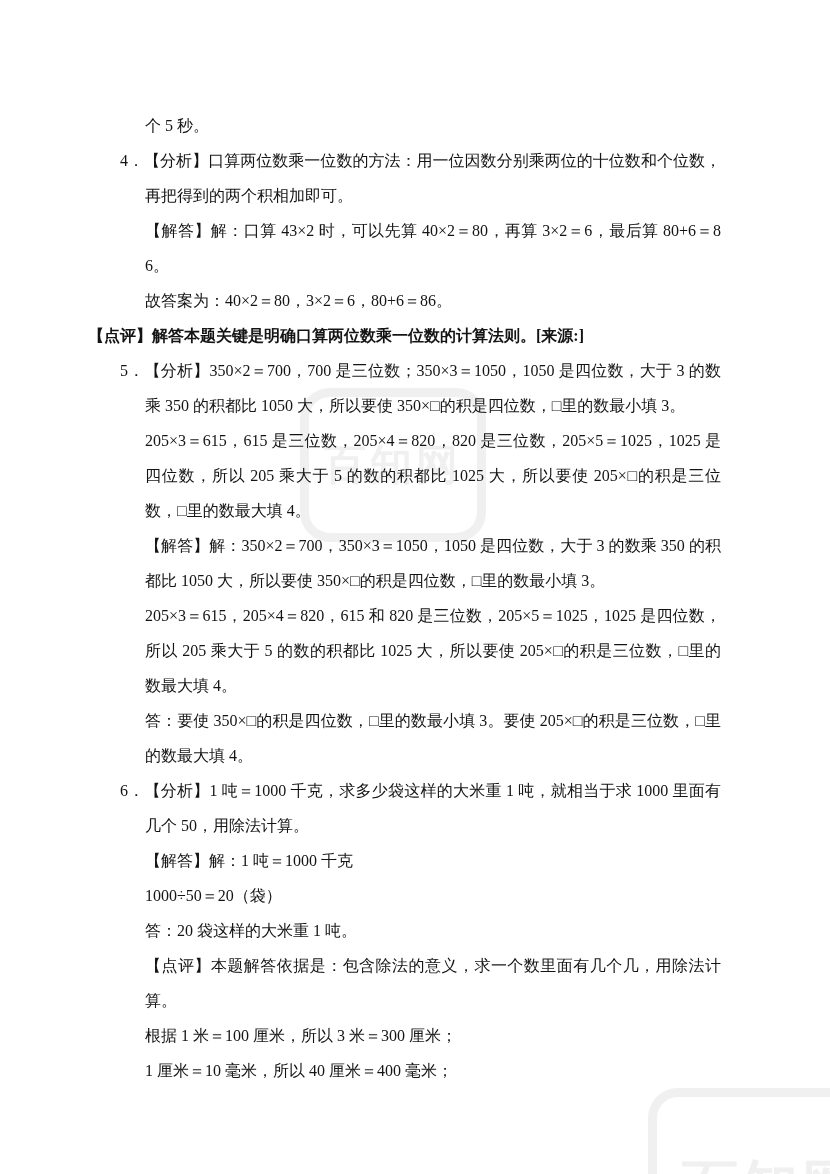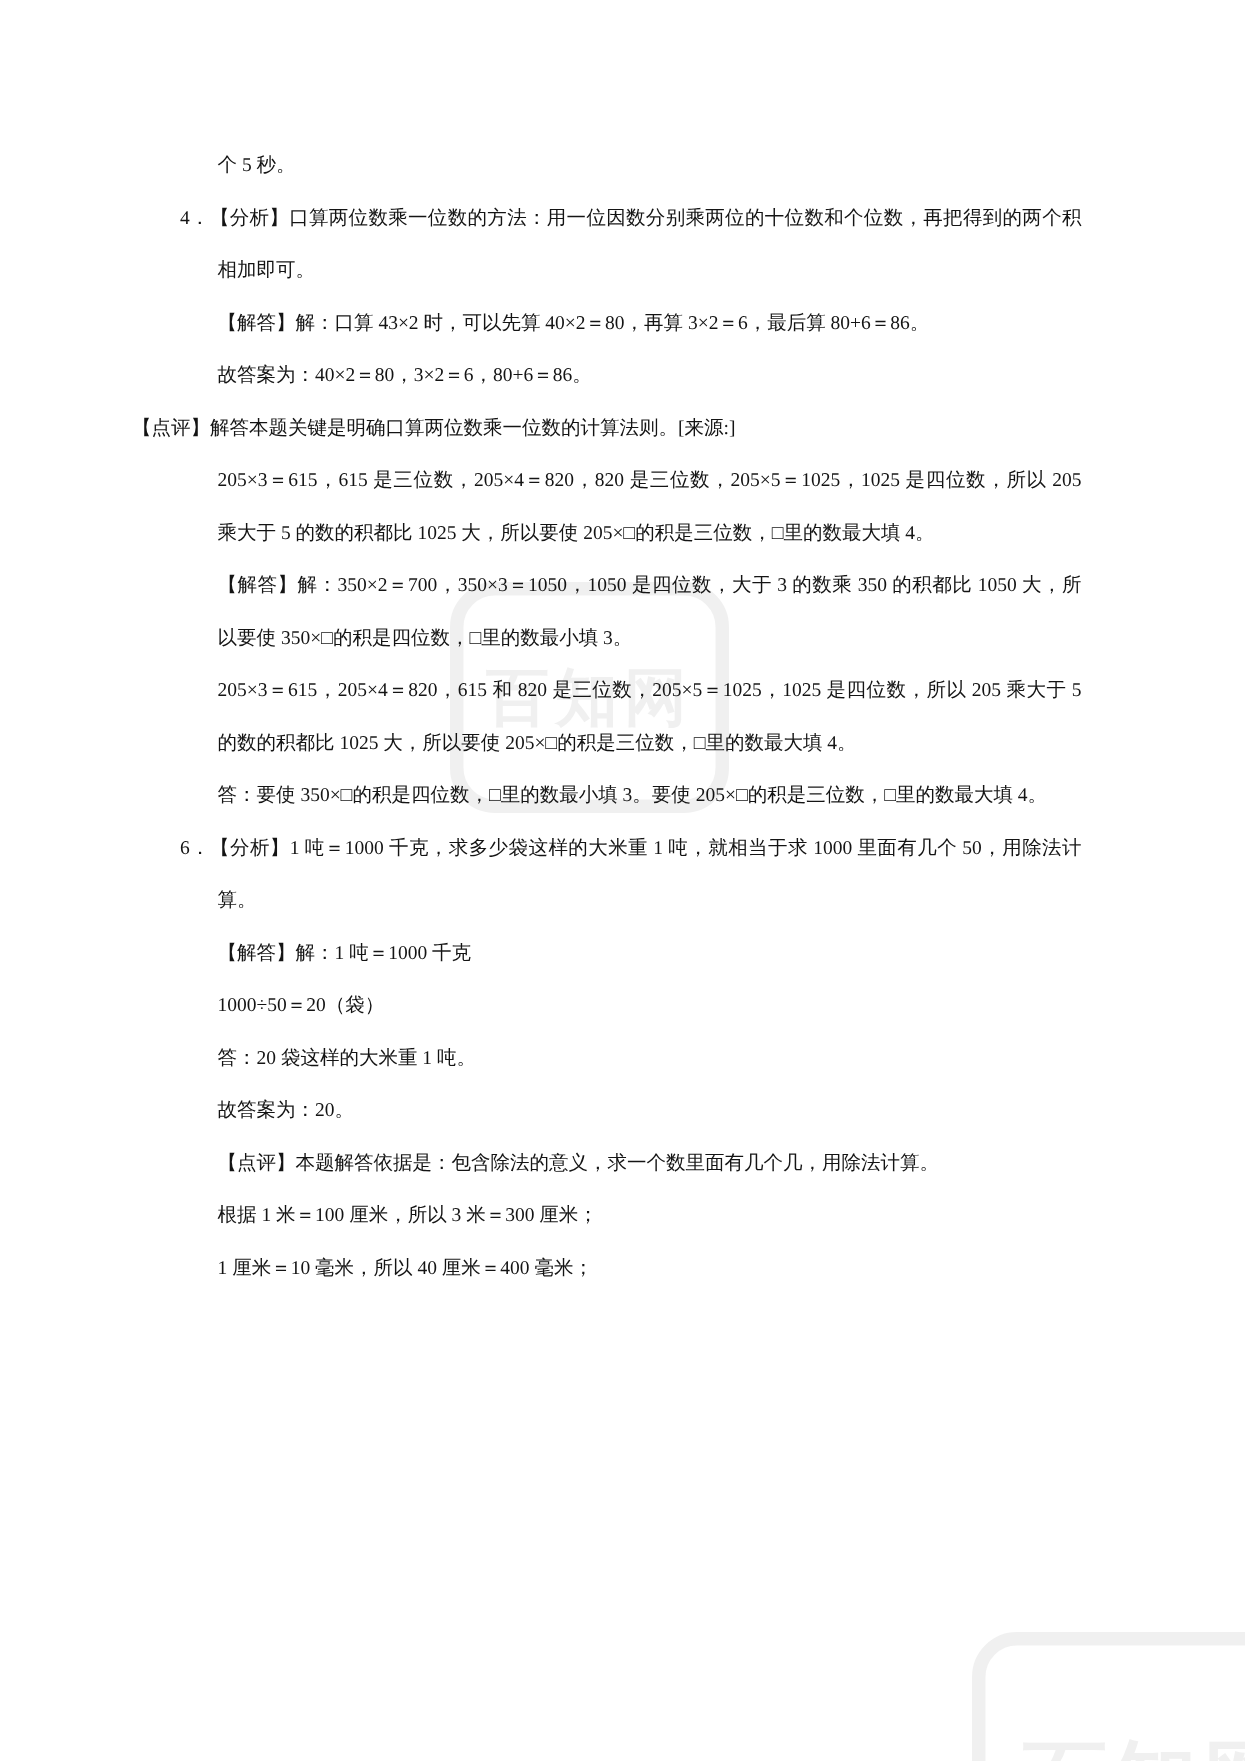--- a/index.html
+++ b/index.html
@@ -24,9 +24,9 @@
   .doc {
     position: absolute;
     left: 145px;
-    top: 92px;
+    top: 108px;
     width: 576px;
-    font-size: 13px;
+    font-size: 16px;
     line-height: 35px;
     text-align: justify;
     z-index: 2;

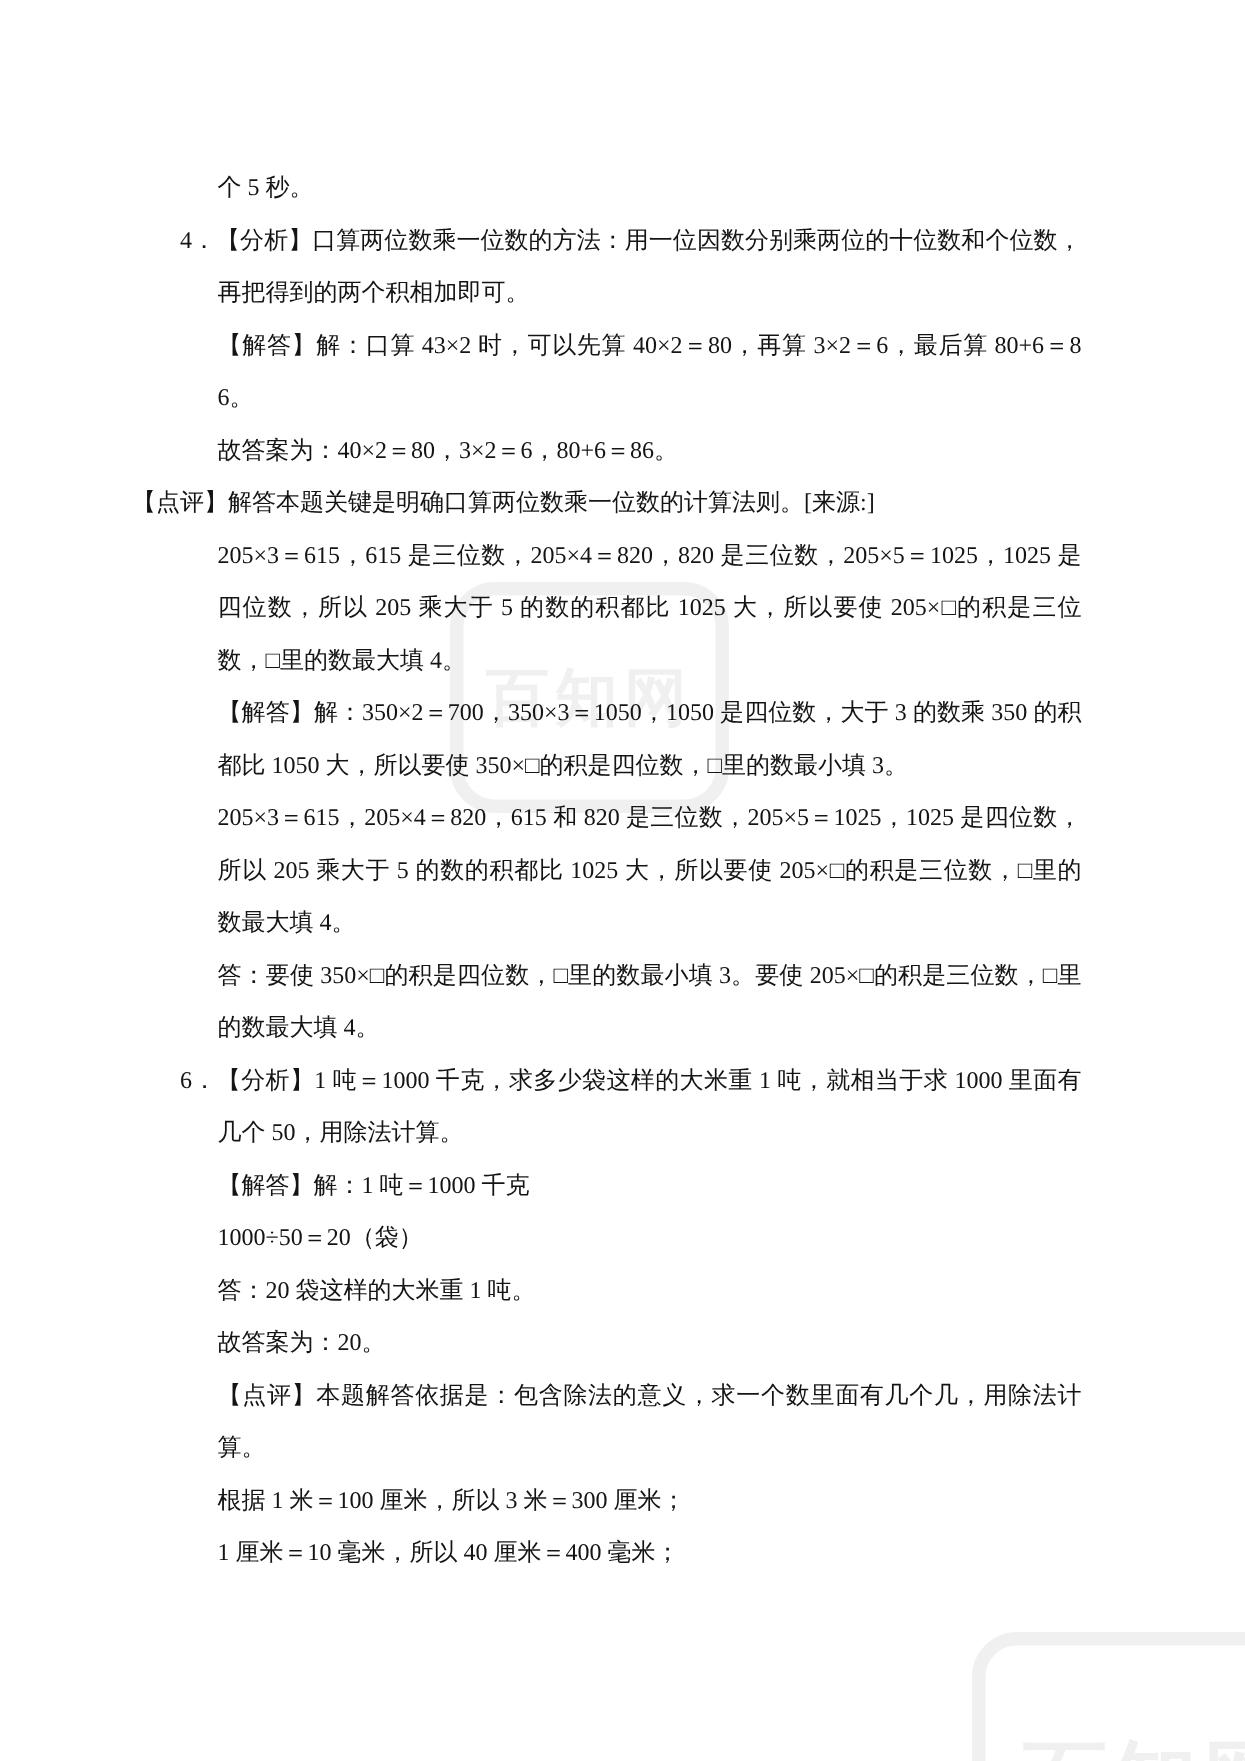--- a/index.html
+++ b/index.html
@@ -47,6 +47,7 @@
   .para.outdent {
     margin-left: -57px;
     text-indent: 0;
+    font-weight: bold;
   }
   
   .watermark {

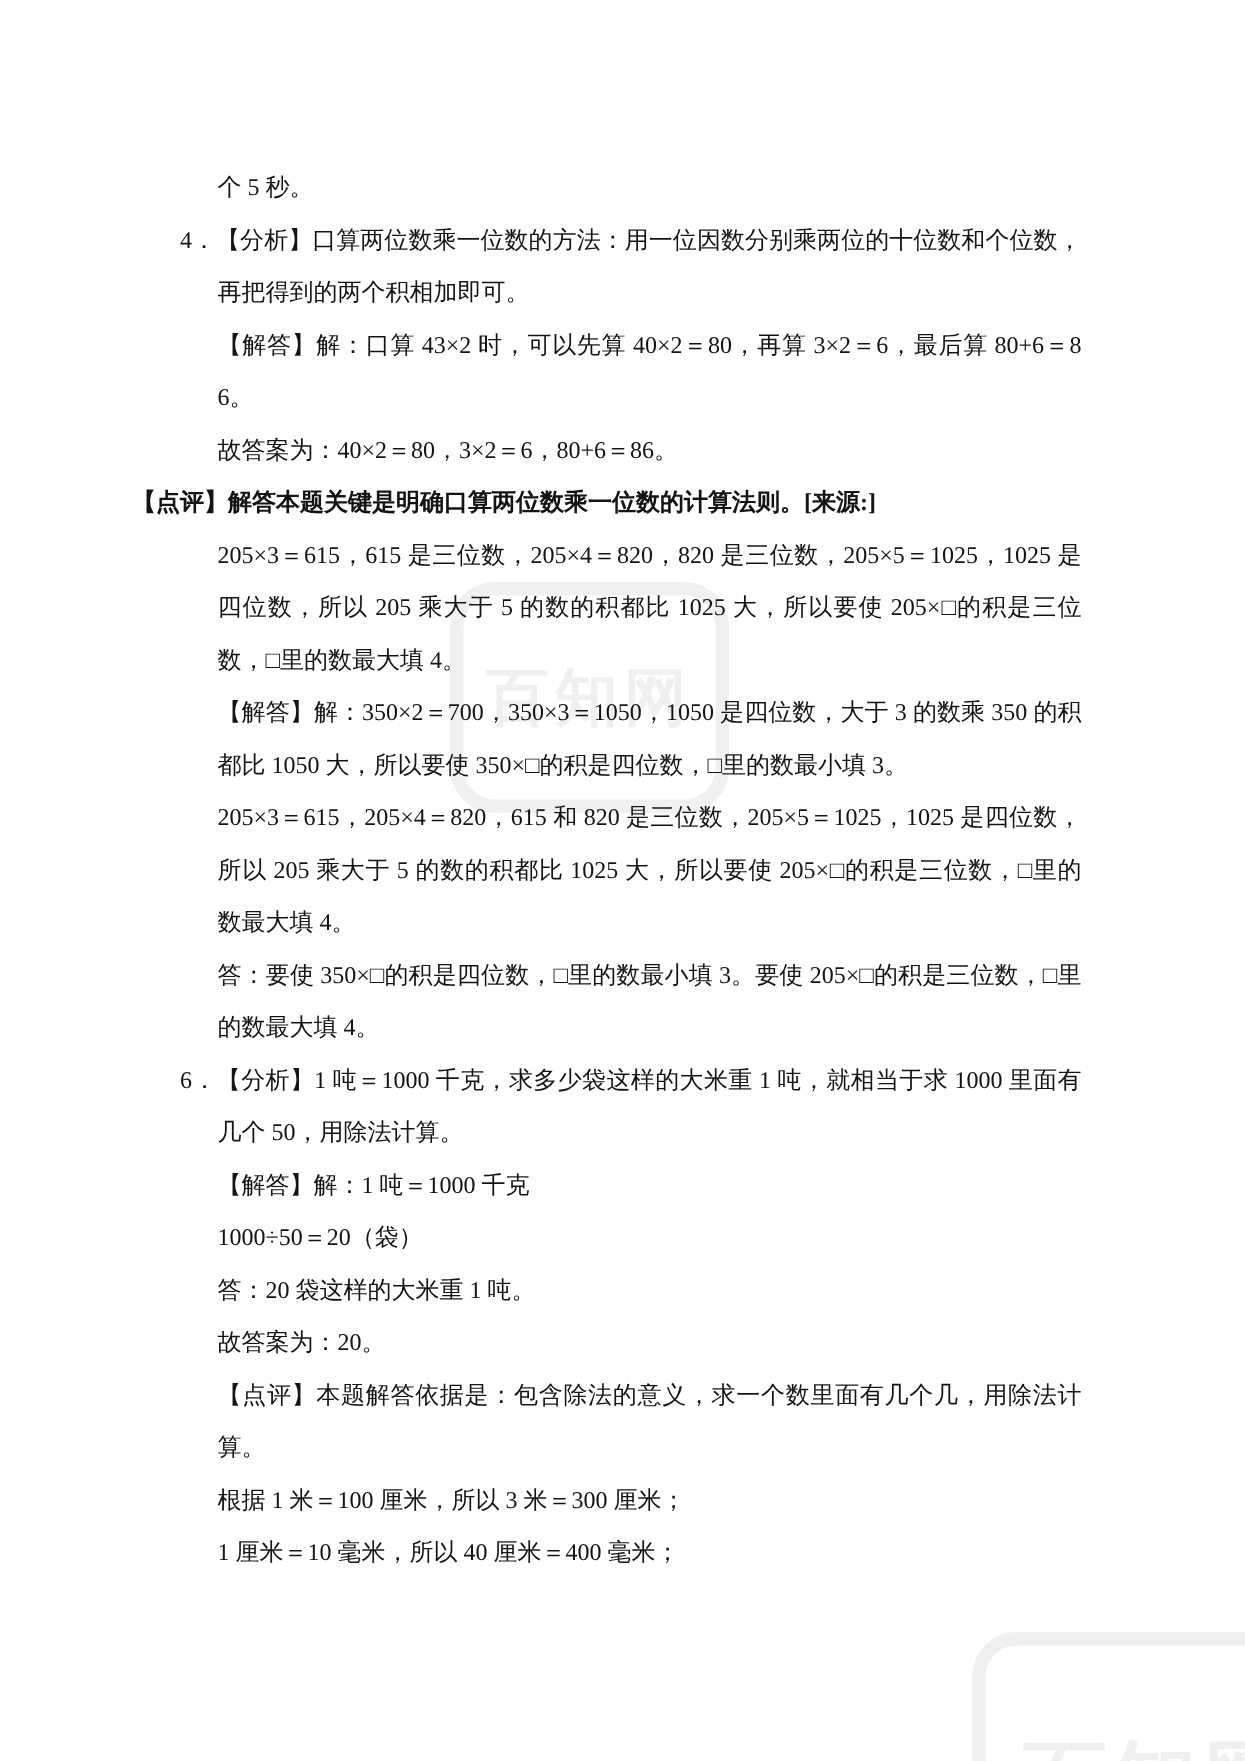--- a/index.html
+++ b/index.html
@@ -97,6 +97,7 @@
     <div class="para cont">【解答】解：口算 43×2 时，可以先算 40×2＝80，再算 3×2＝6，最后算 80+6＝86。</div>
     <div class="para cont">故答案为：40×2＝80，3×2＝6，80+6＝86。</div>
     <div class="para outdent">【点评】解答本题关键是明确口算两位数乘一位数的计算法则。[来源:]</div>
+    <div class="para item">5．【分析】350×2＝700，700 是三位数；350×3＝1050，1050 是四位数，大于 3 的数乘 350 的积都比 1050 大，所以要使 350×□的积是四位数，□里的数最小填 3。</div>
     <div class="para cont">205×3＝615，615 是三位数，205×4＝820，820 是三位数，205×5＝1025，1025 是四位数，所以 205 乘大于 5 的数的积都比 1025 大，所以要使 205×□的积是三位数，□里的数最大填 4。</div>
     <div class="para cont">【解答】解：350×2＝700，350×3＝1050，1050 是四位数，大于 3 的数乘 350 的积都比 1050 大，所以要使 350×□的积是四位数，□里的数最小填 3。</div>
     <div class="para cont">205×3＝615，205×4＝820，615 和 820 是三位数，205×5＝1025，1025 是四位数，所以 205 乘大于 5 的数的积都比 1025 大，所以要使 205×□的积是三位数，□里的数最大填 4。</div>

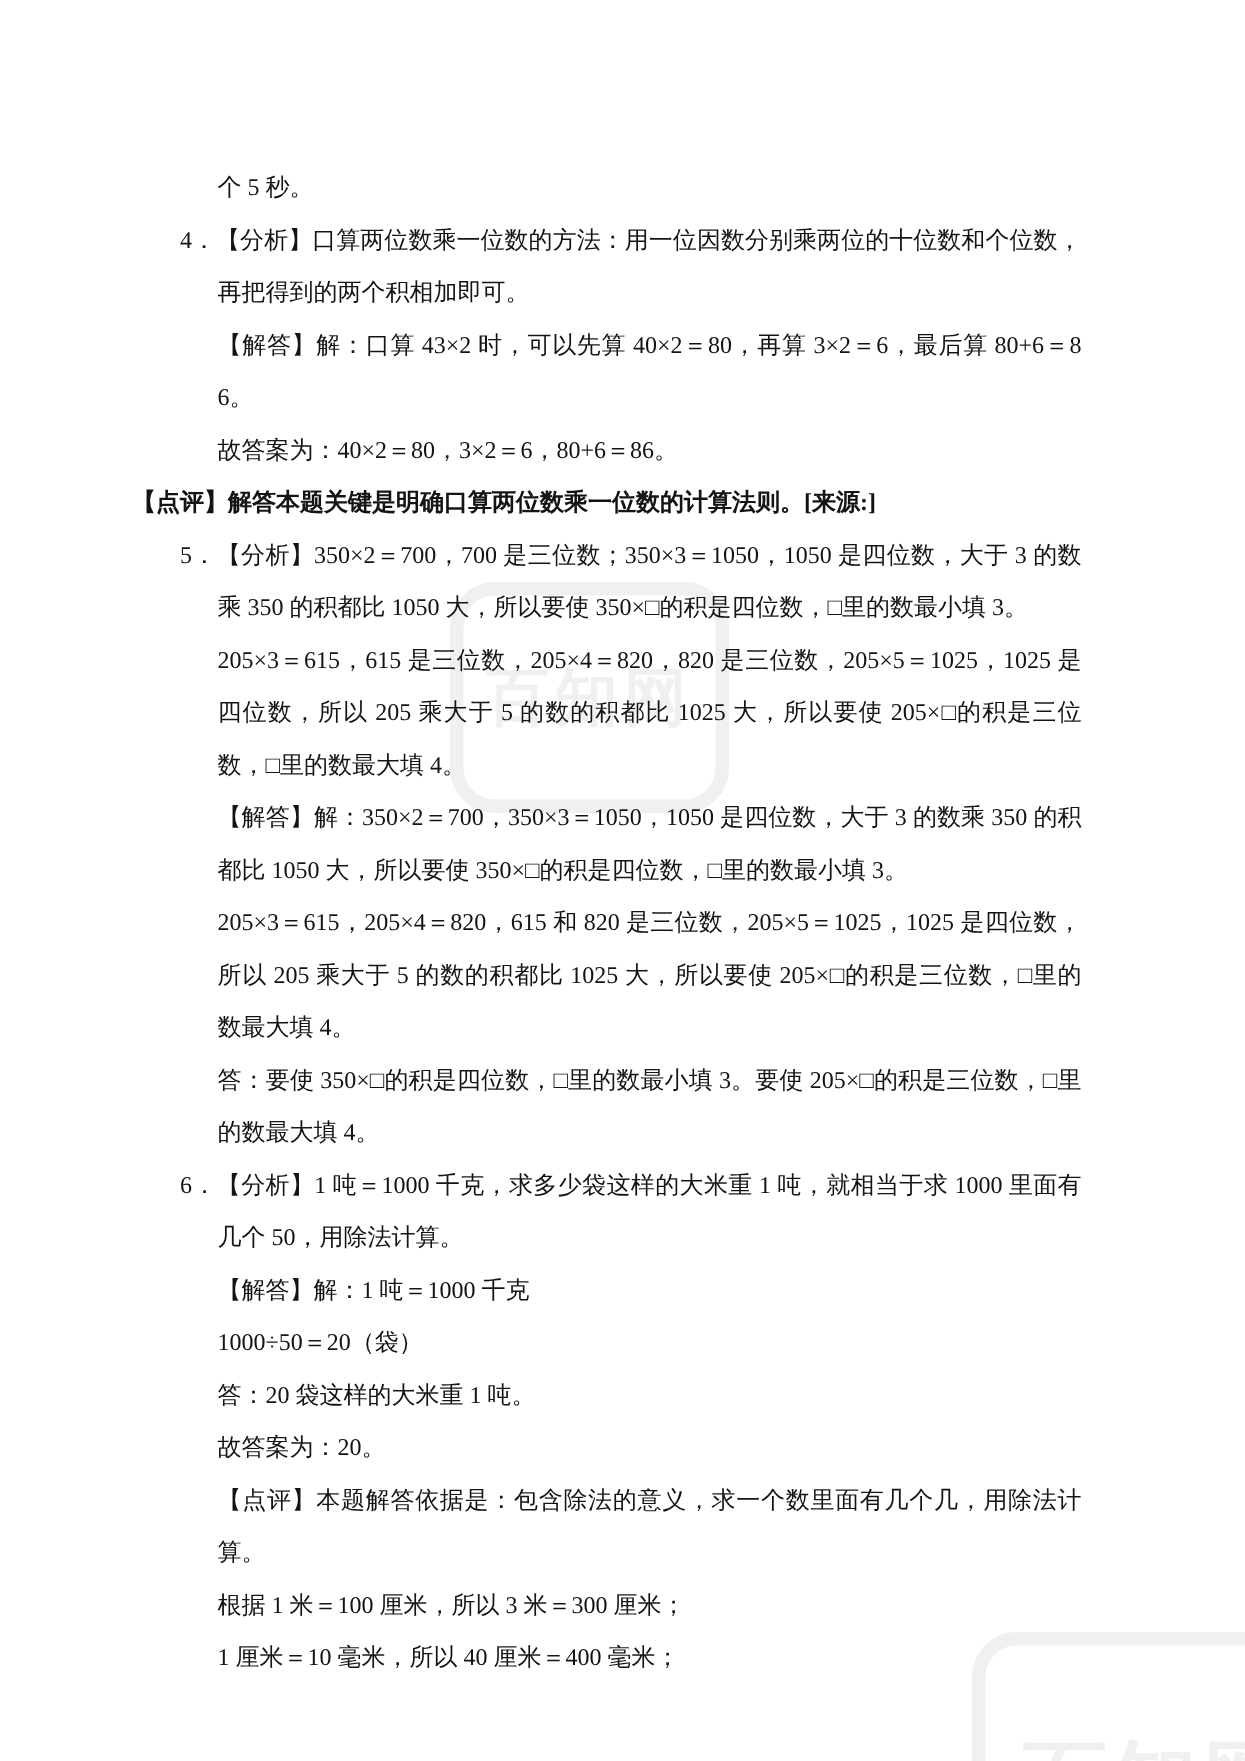--- a/index.html
+++ b/index.html
@@ -106,7 +106,6 @@
     <div class="para cont">【解答】解：1 吨＝1000 千克</div>
     <div class="para cont">1000÷50＝20（袋）</div>
     <div class="para cont">答：20 袋这样的大米重 1 吨。</div>
-    <div class="para cont">故答案为：20。</div>
     <div class="para cont">【点评】本题解答依据是：包含除法的意义，求一个数里面有几个几，用除法计算。</div>
     <div class="para cont">根据 1 米＝100 厘米，所以 3 米＝300 厘米；</div>
     <div class="para cont">1 厘米＝10 毫米，所以 40 厘米＝400 毫米；</div>

